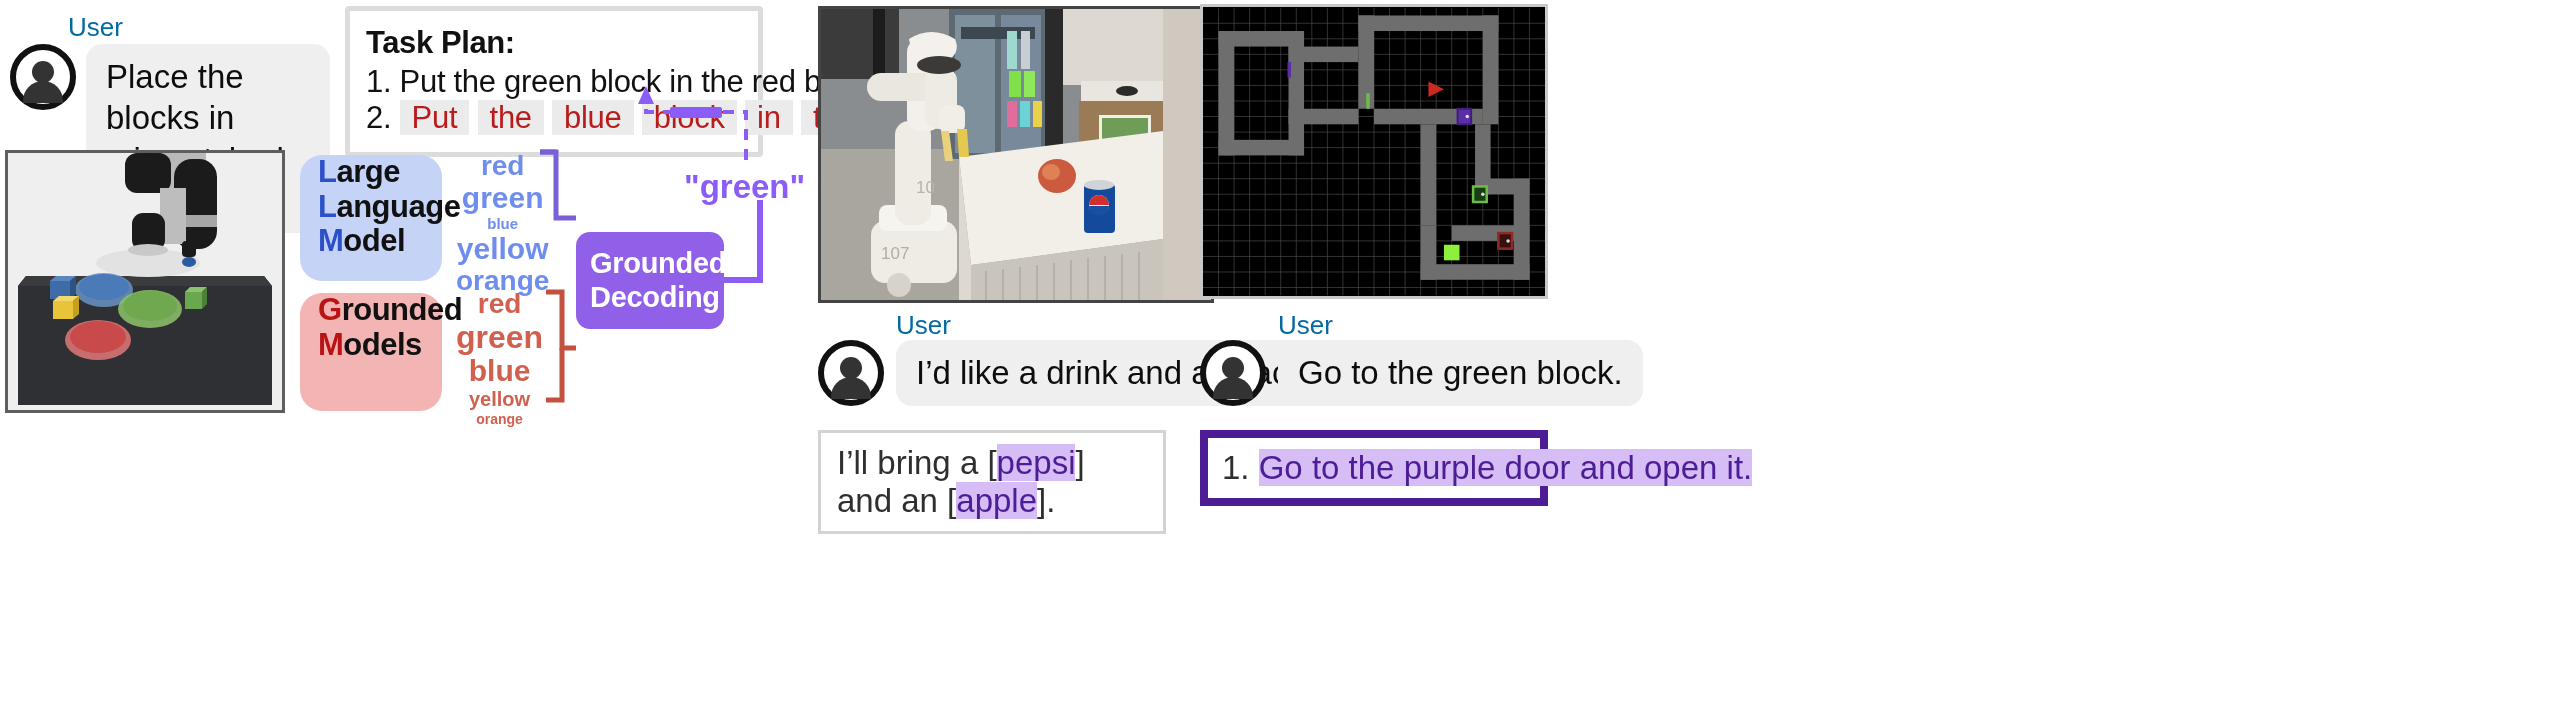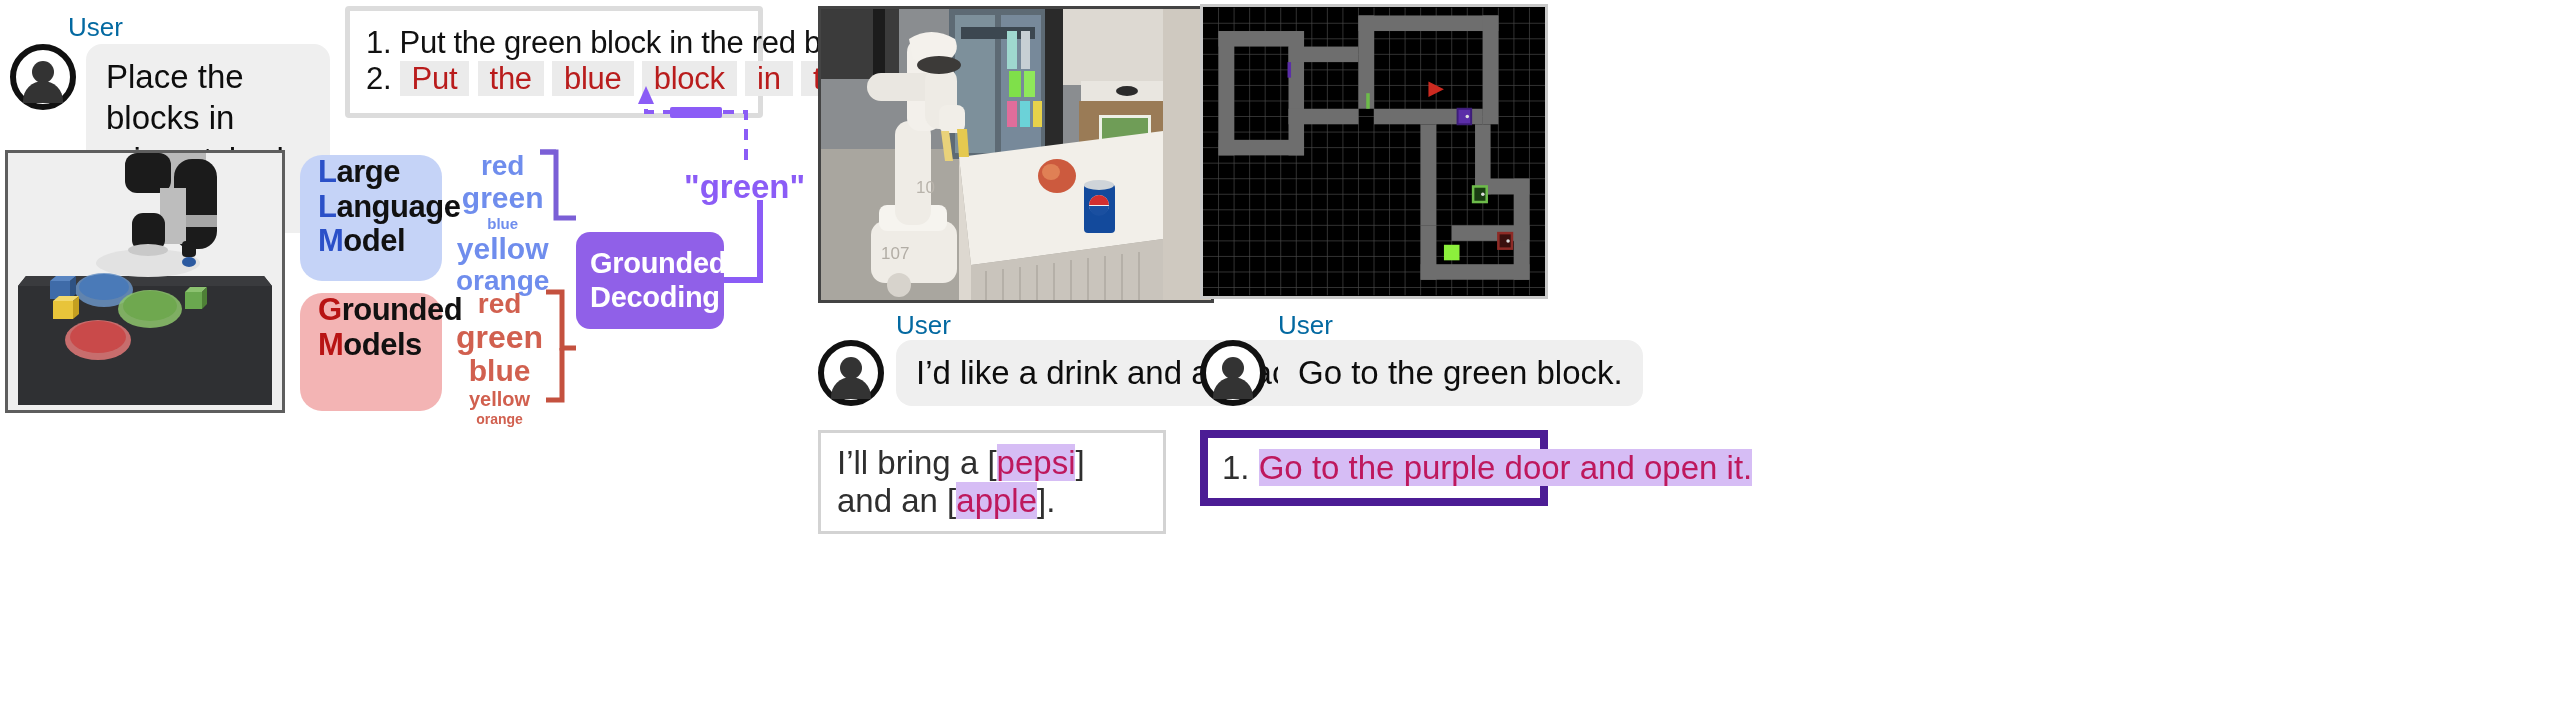--- a/index.html
+++ b/index.html
@@ -92,6 +92,7 @@
     </div>
 
     <div id="taskplan">
+      <div class="tp-title">Task Plan:</div>
       <div class="tp-line">
         <span>1.</span>
         <span>Put the green block in the red bowl.</span>

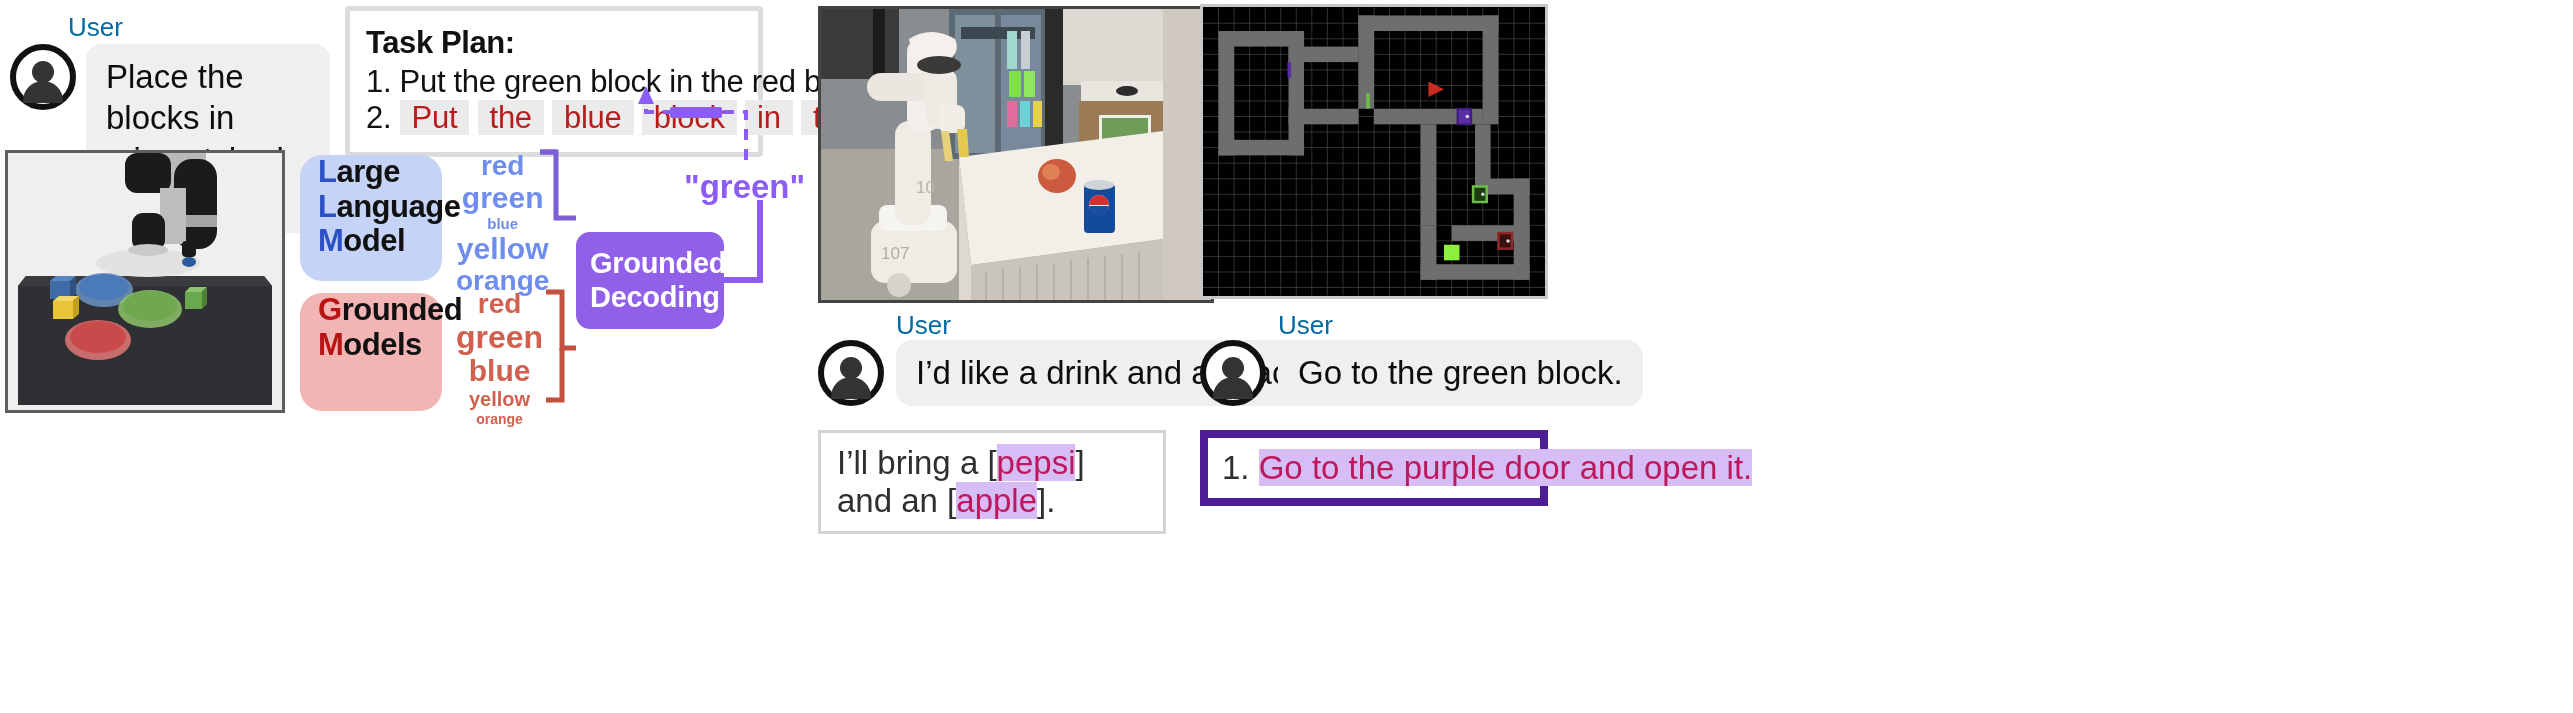--- a/index.html
+++ b/index.html
@@ -67,7 +67,7 @@
   #right-answer{position:absolute;left:0px;top:430px;width:348px;box-sizing:border-box;
               background:#fff;border:8px solid #4c1d95;padding:11px 14px;font-size:33px;color:#2f2f2f;
               white-space:nowrap;}
-  .hl{background:#d6bdf5;color:#be185d;}
+  .hl{background:#d6bdf5;color:#4c1d95;}
 
   .chat .user-label{margin-left:78px;margin-bottom:2px;}
   .chat .row{display:flex;align-items:center;gap:12px;}

